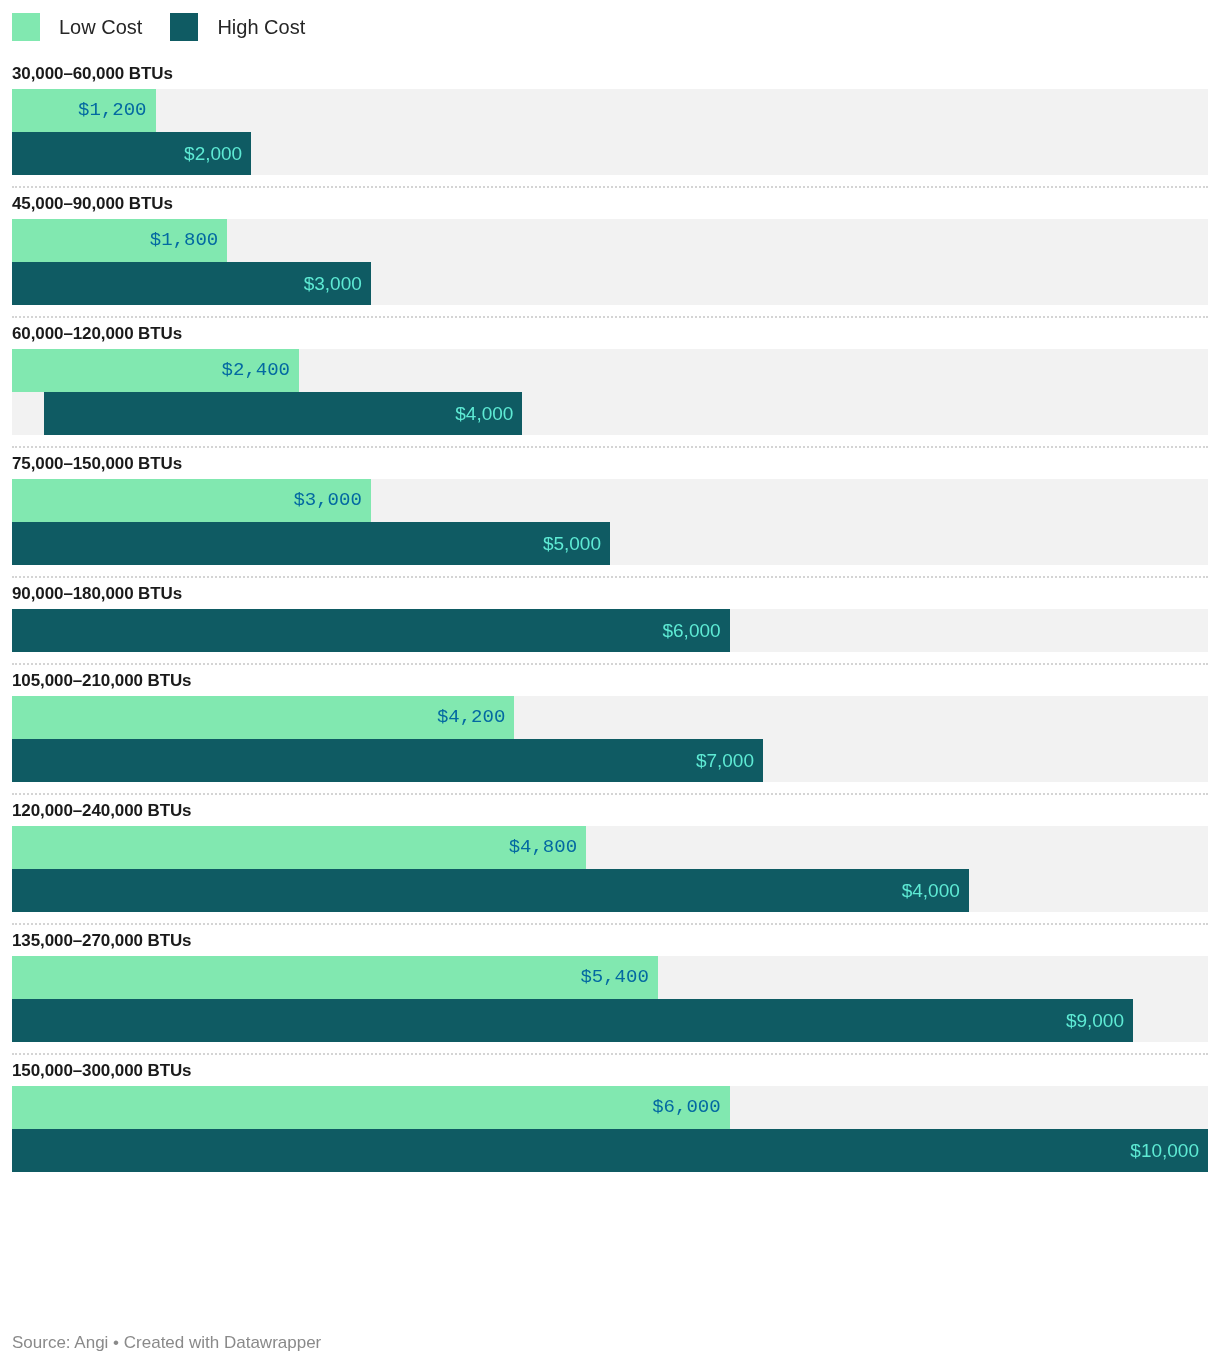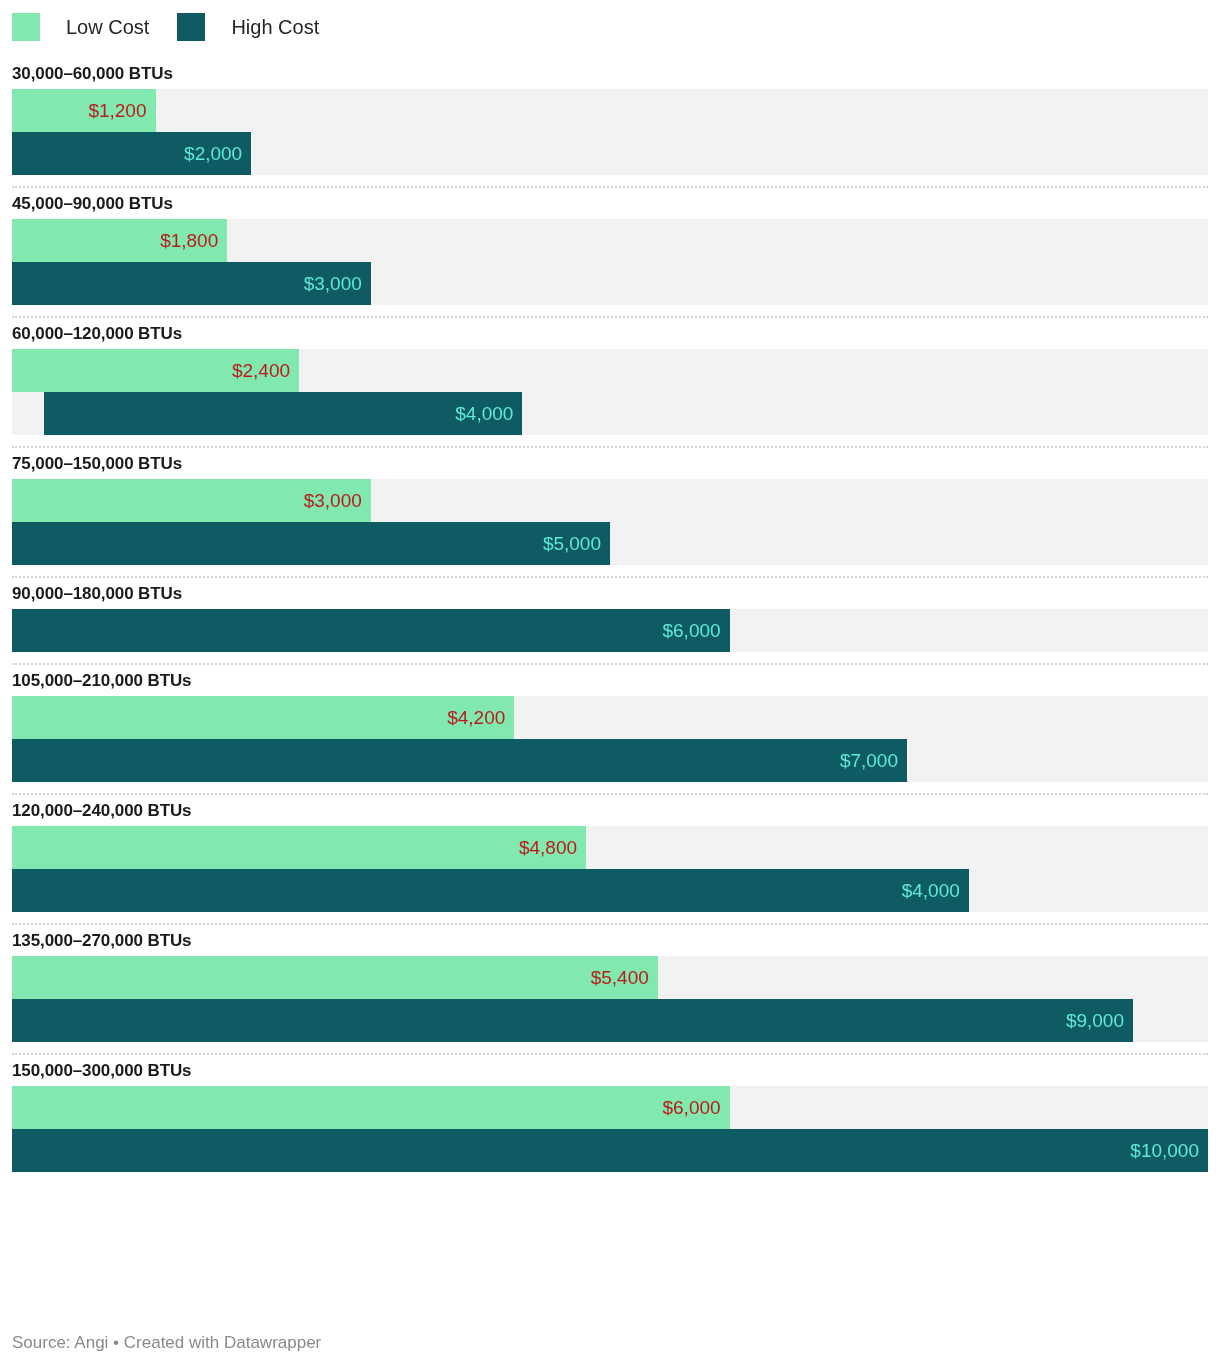--- a/index.html
+++ b/index.html
@@ -36,7 +36,7 @@
   .legend-item {
     display: flex;
     align-items: center;
-    gap: 26px;
+    gap: 19px;
   }
   .legend-swatch {
     width: 28px;

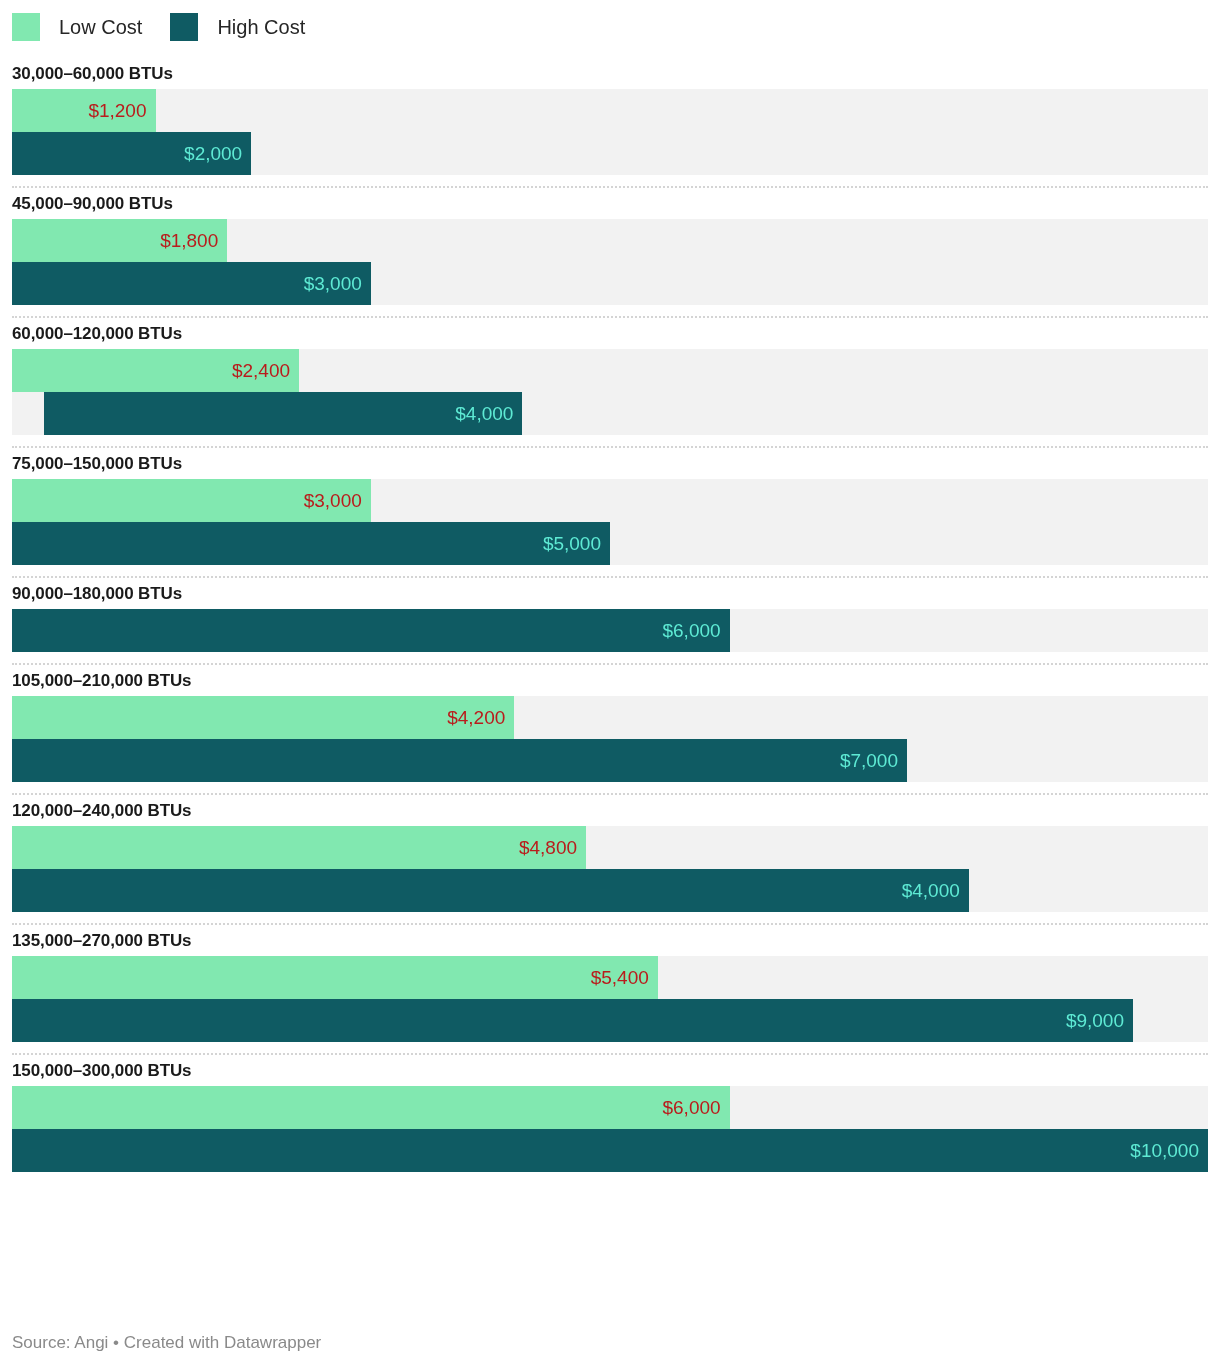--- a/index.html
+++ b/index.html
@@ -104,7 +104,8 @@
     white-space: nowrap;
   }
   .bar-fill.low .bar-value {
-    color: #b91c1c;
+    color: #0369a1;
+    font-family: Liberation Mono, monospace;
   }
   .bar-fill.high .bar-value {
     color: #5eead4;

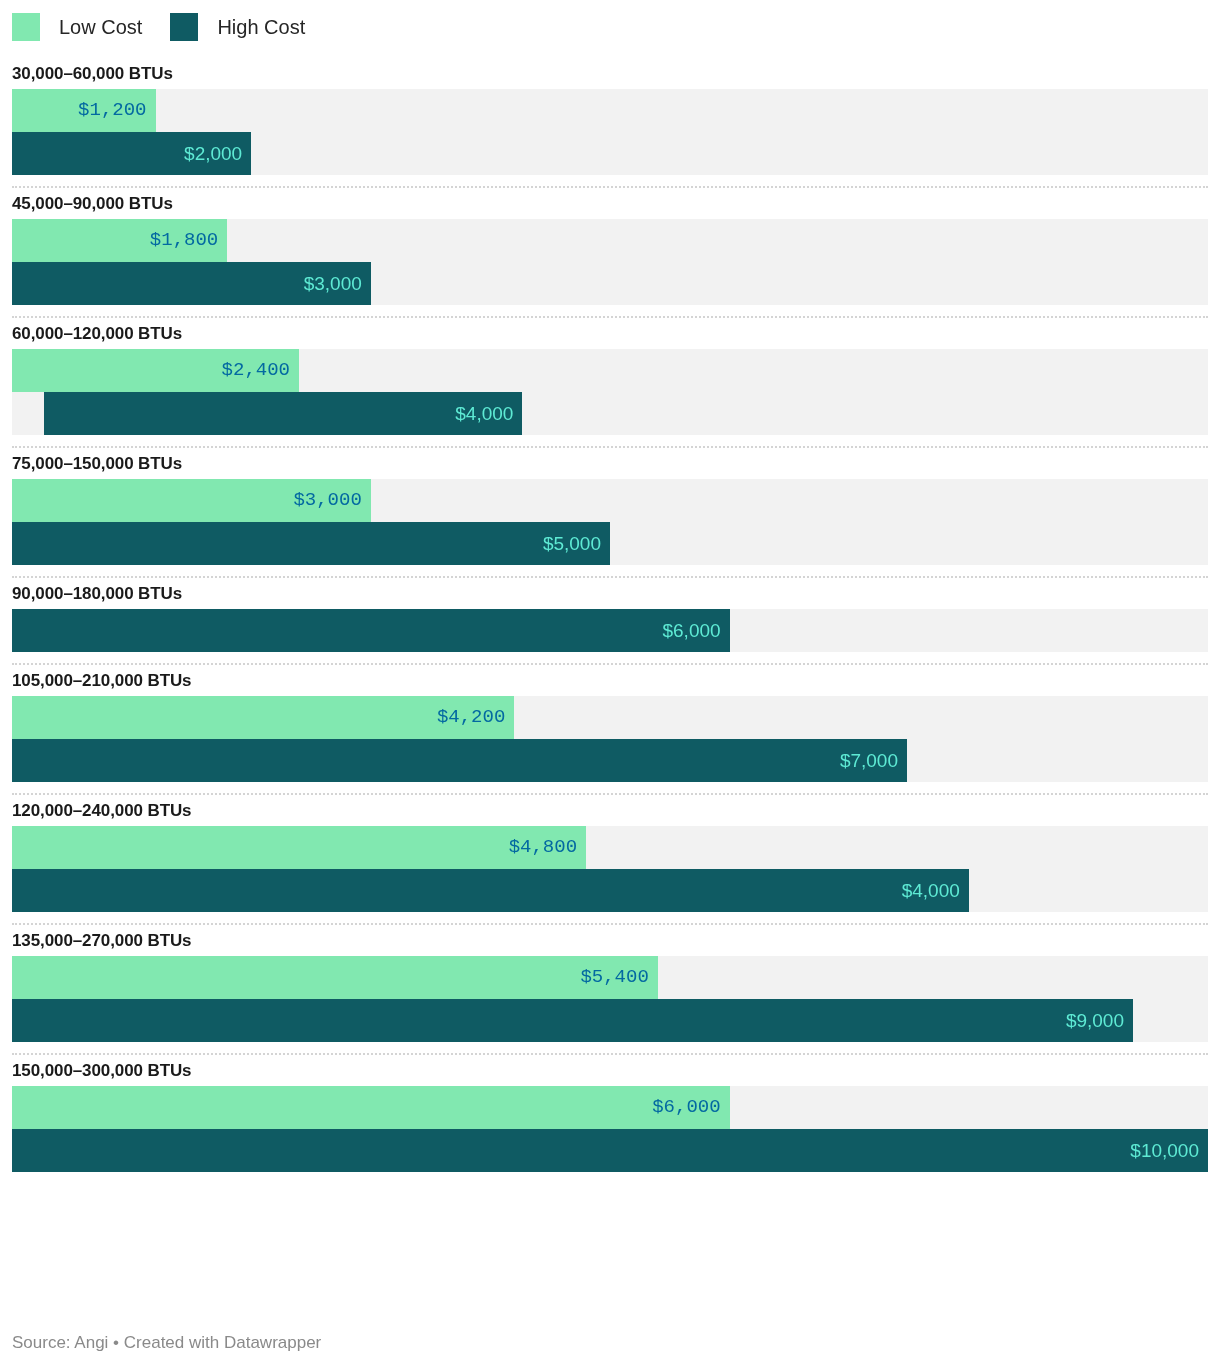--- a/index.html
+++ b/index.html
@@ -227,7 +227,7 @@
             </div>
           </div>
           <div class="bar-row">
-            <div class="bar-fill high" title="105,000–210,000 BTUs — High Cost: $7,000" style="width: 895px;">
+            <div class="bar-fill high" title="105,000–210,000 BTUs — High Cost: $7,000" style="width: 751px;">
               <span class="bar-value">$7,000</span>
             </div>
           </div>

